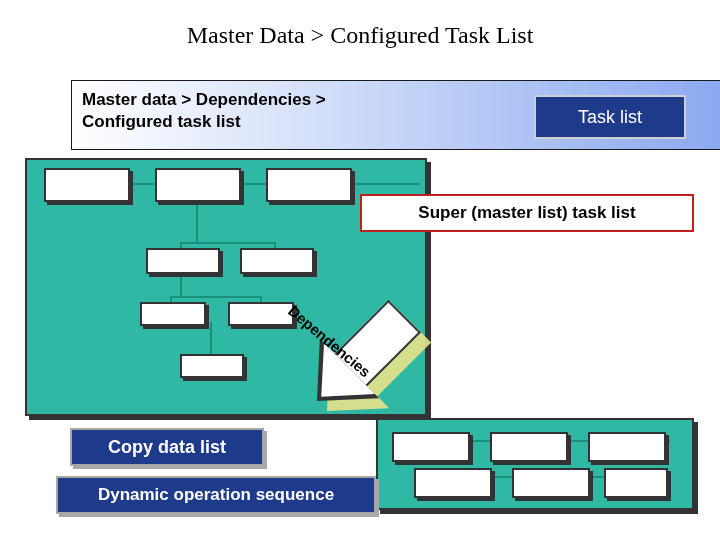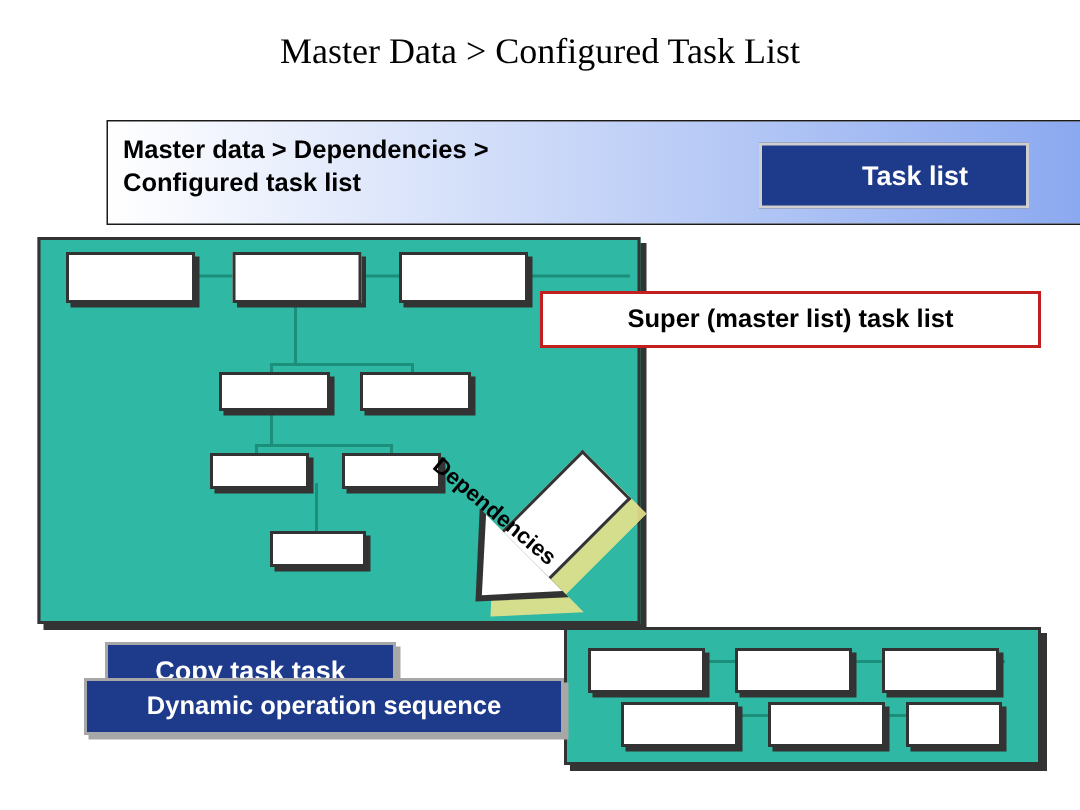--- a/index.html
+++ b/index.html
@@ -56,11 +56,10 @@
     border: 2px solid #cfcfcf;
     color: #fff;
     font-size: 18px;
-    font-weight: bold;
-    display: flex;
-    align-items: center;
-    justify-content: center;
-    padding-left: 28px;
+    font-weight: normal;
+    display: flex;
+    align-items: center;
+    justify-content: center;
   }
   .super-region {
     position: absolute;

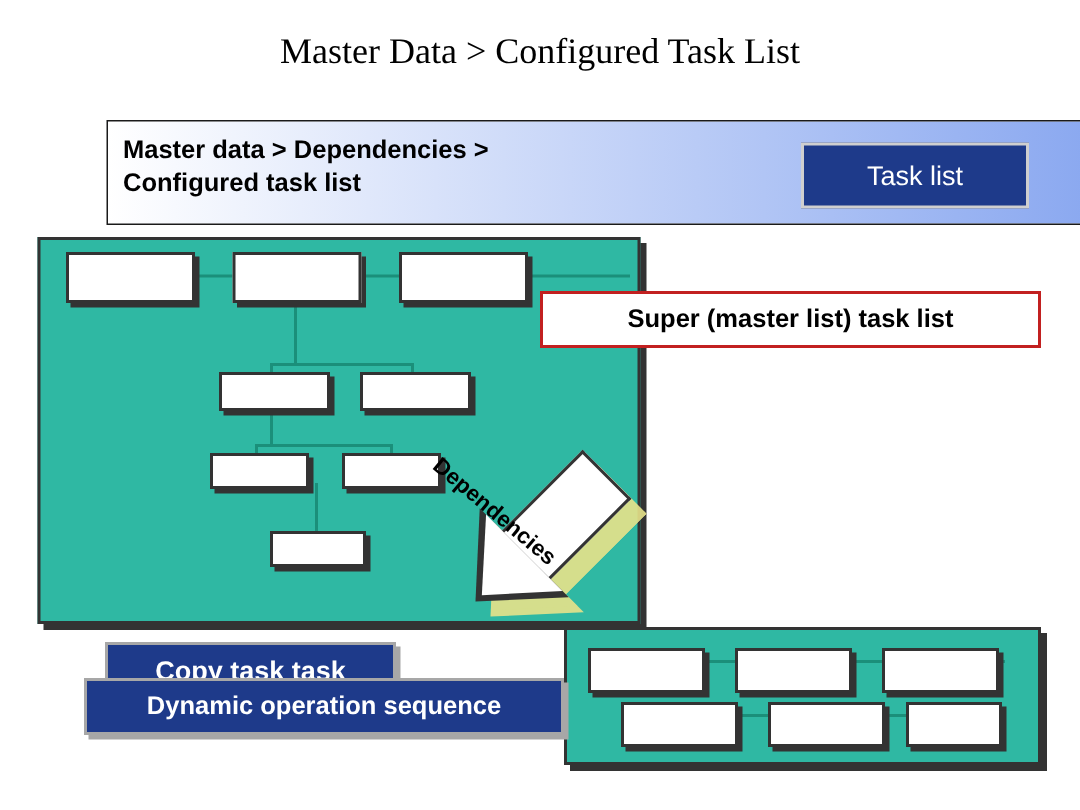--- a/index.html
+++ b/index.html
@@ -286,7 +286,7 @@
     <div class="box-white cbox6"></div>
   </div>
 
-  <div class="copy-label">Copy task task</div>
+  <div class="copy-label">Copy data list</div>
   <div class="dynamic-label">Dynamic operation sequence</div>
 
 </div>

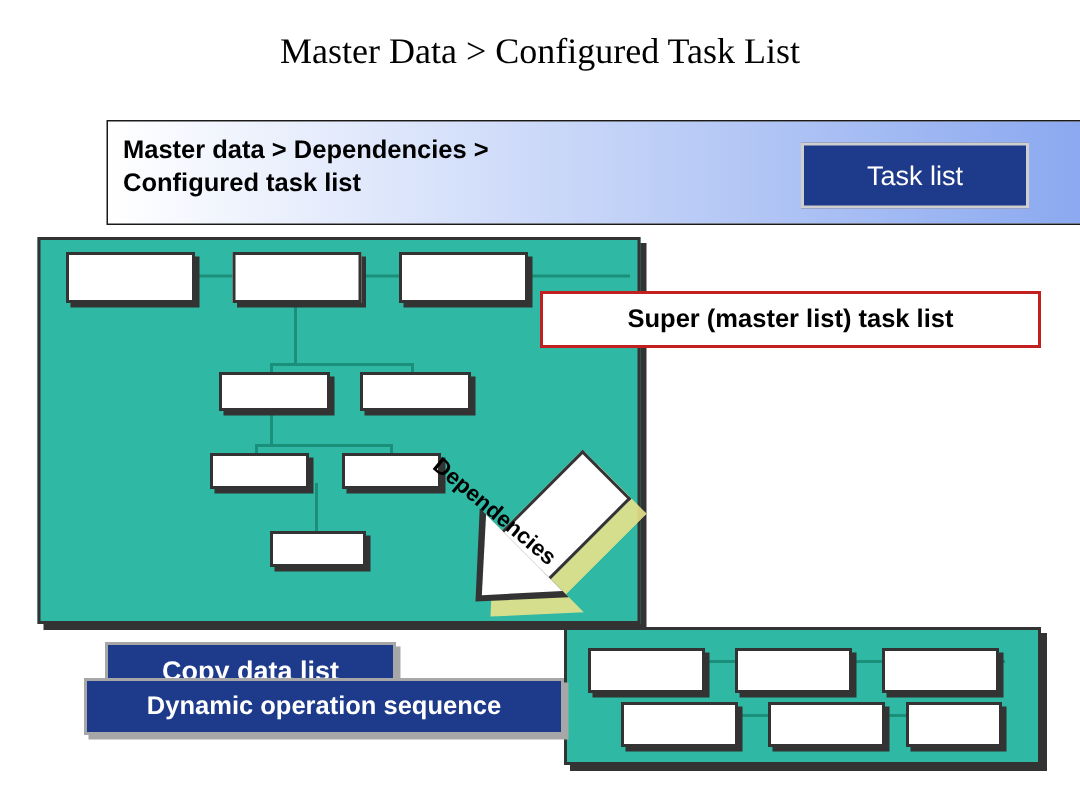--- a/index.html
+++ b/index.html
@@ -211,7 +211,7 @@
   .dynamic-label {
     position: absolute;
     left: 56px;
-    top: 452px;
+    top: 476px;
     width: 316px;
     height: 34px;
     background: #1e3a8a;

